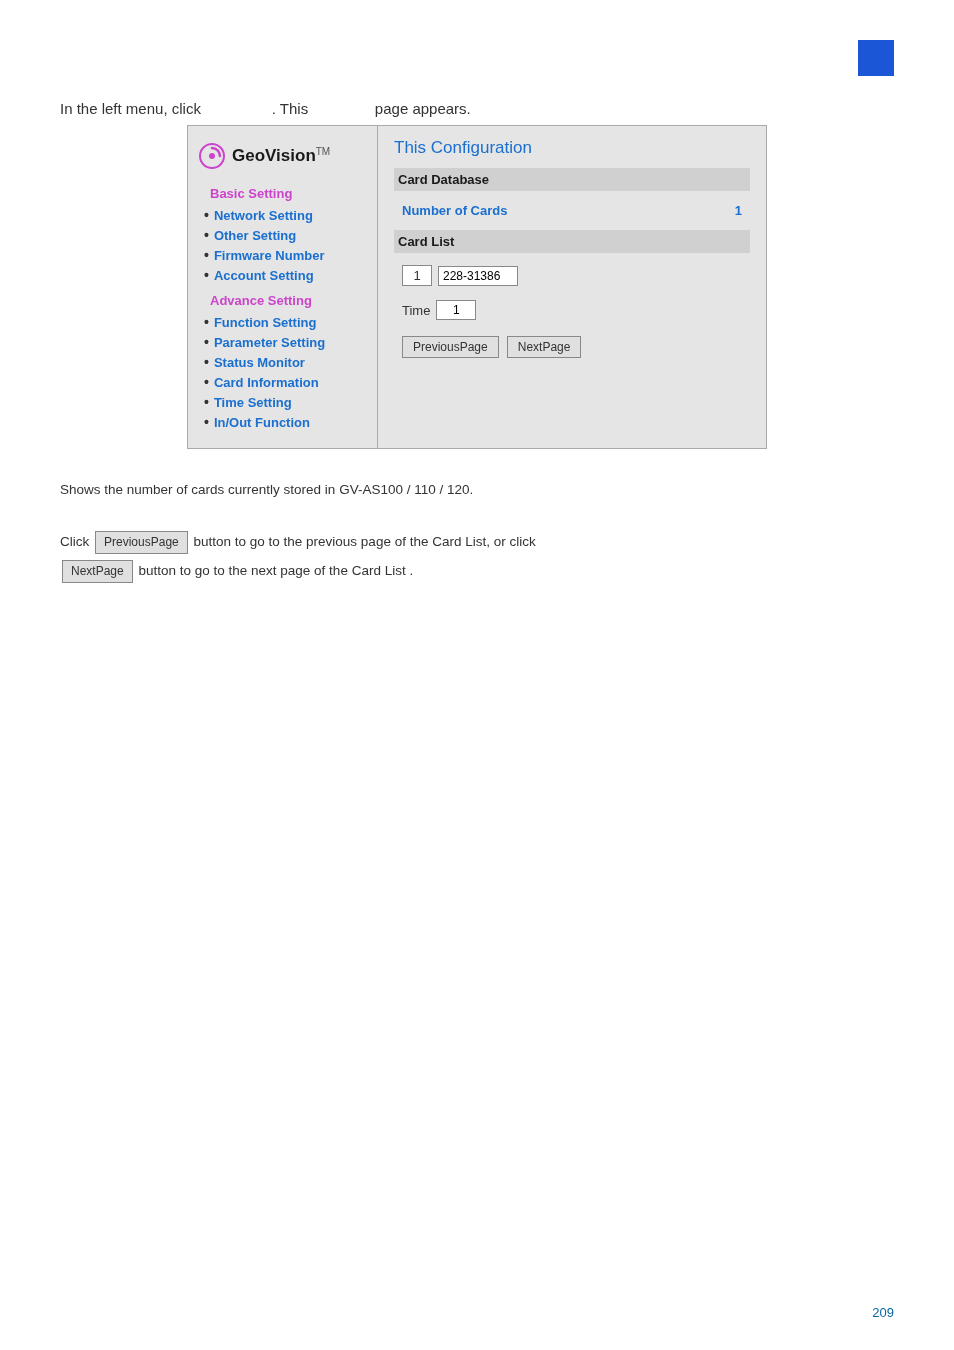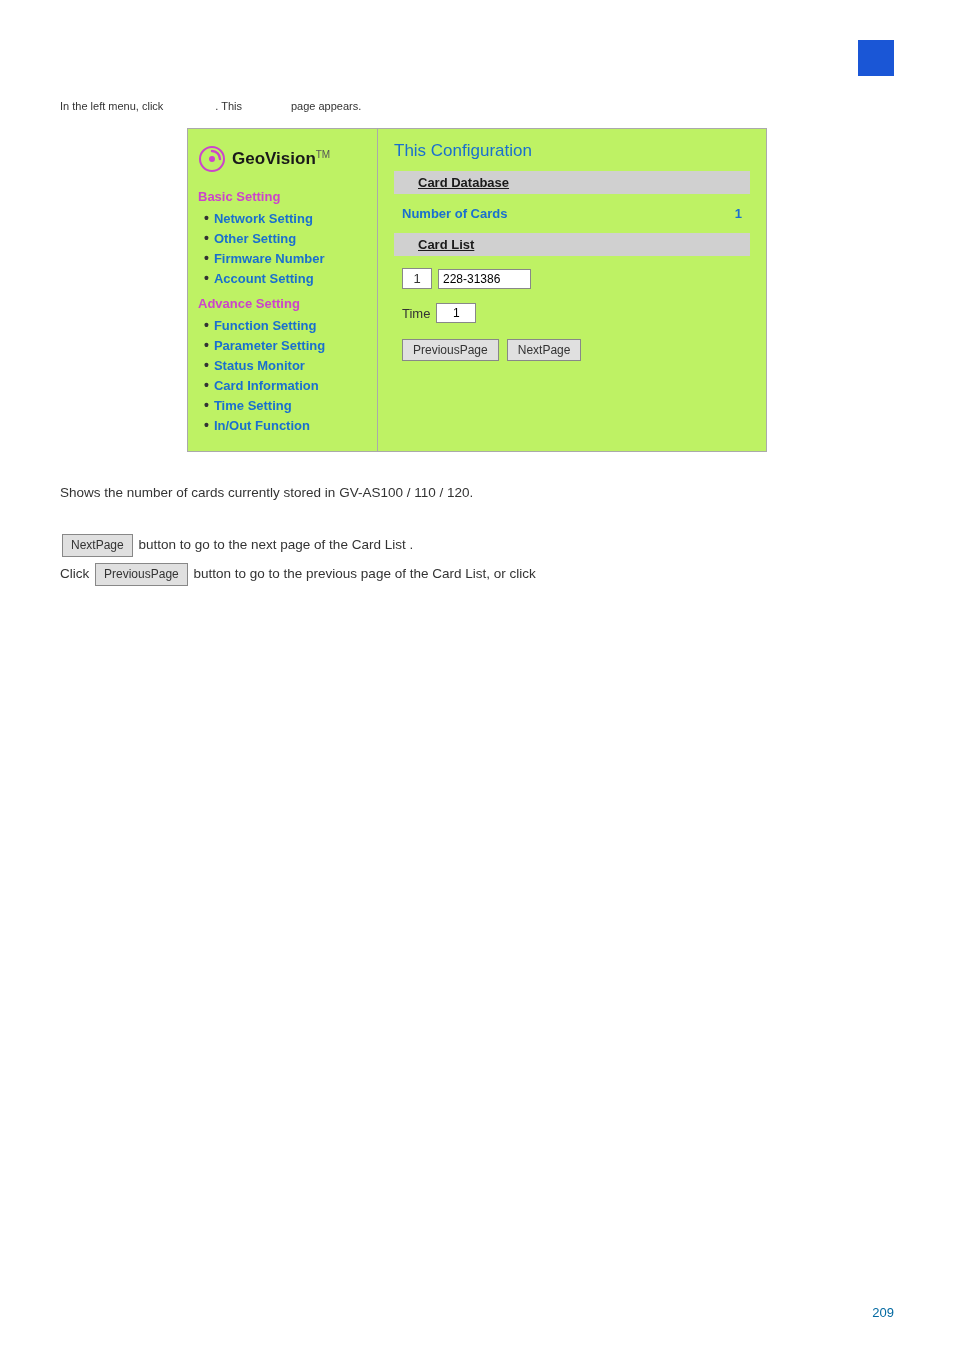--- a/index.html
+++ b/index.html
@@ -30,9 +30,9 @@
 
     
     .intro-line {
-      font-size: 11px;
-      color: #333;
-      margin-bottom: 16px;
+      font-size: 15px;
+      color: #333;
+      margin-bottom: 8px;
     }
 
     

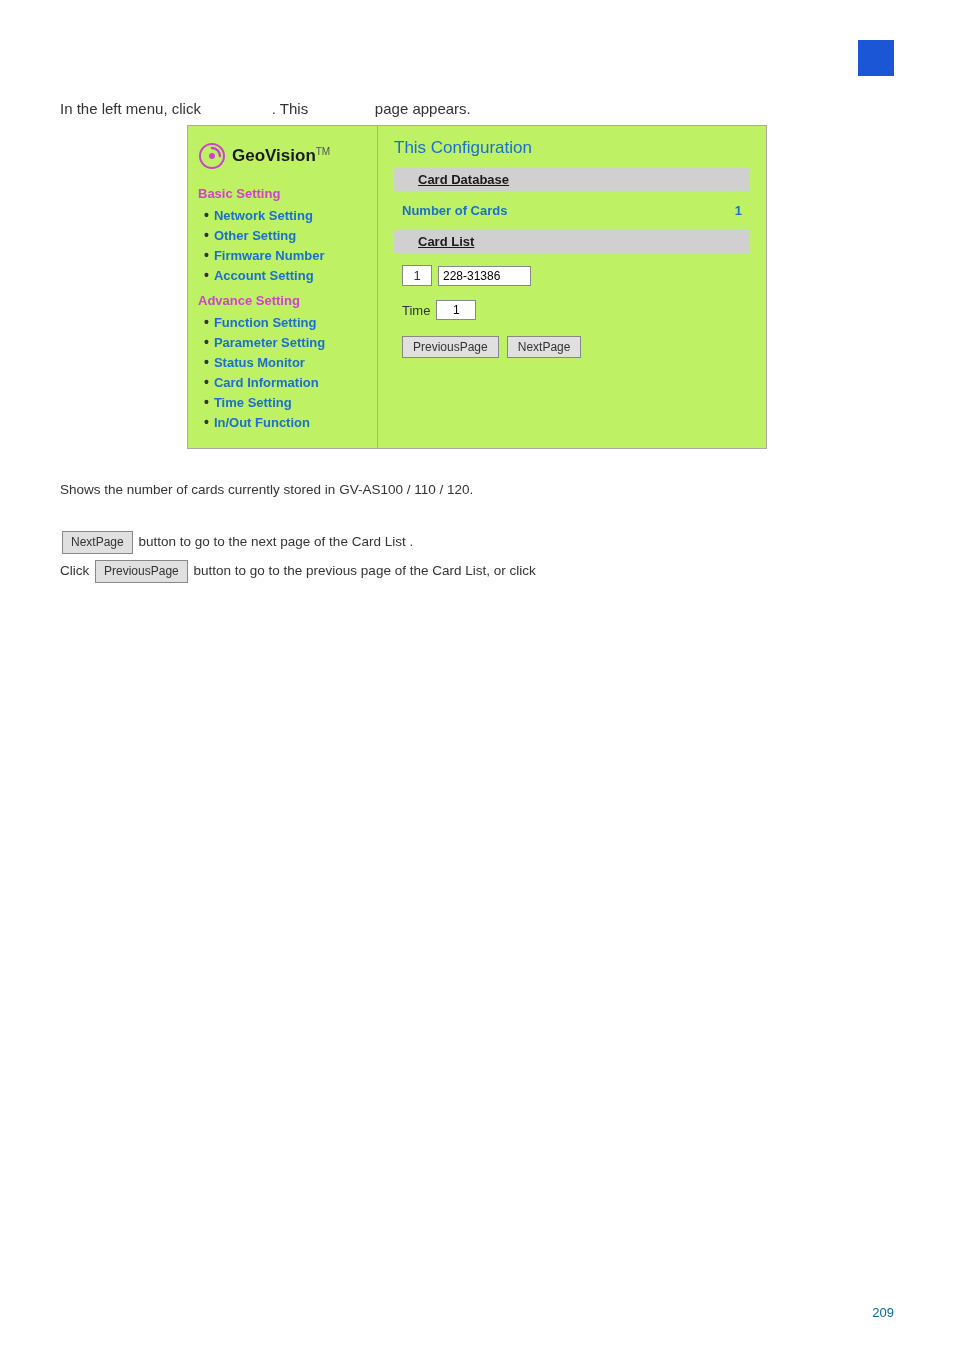--- a/index.html
+++ b/index.html
@@ -41,7 +41,7 @@
       border: 1px solid #aaa;
       width: 580px;
       margin: 0 auto 30px auto;
-      background: #bef264;
+      background: #e5e5e5;
     }
 
     

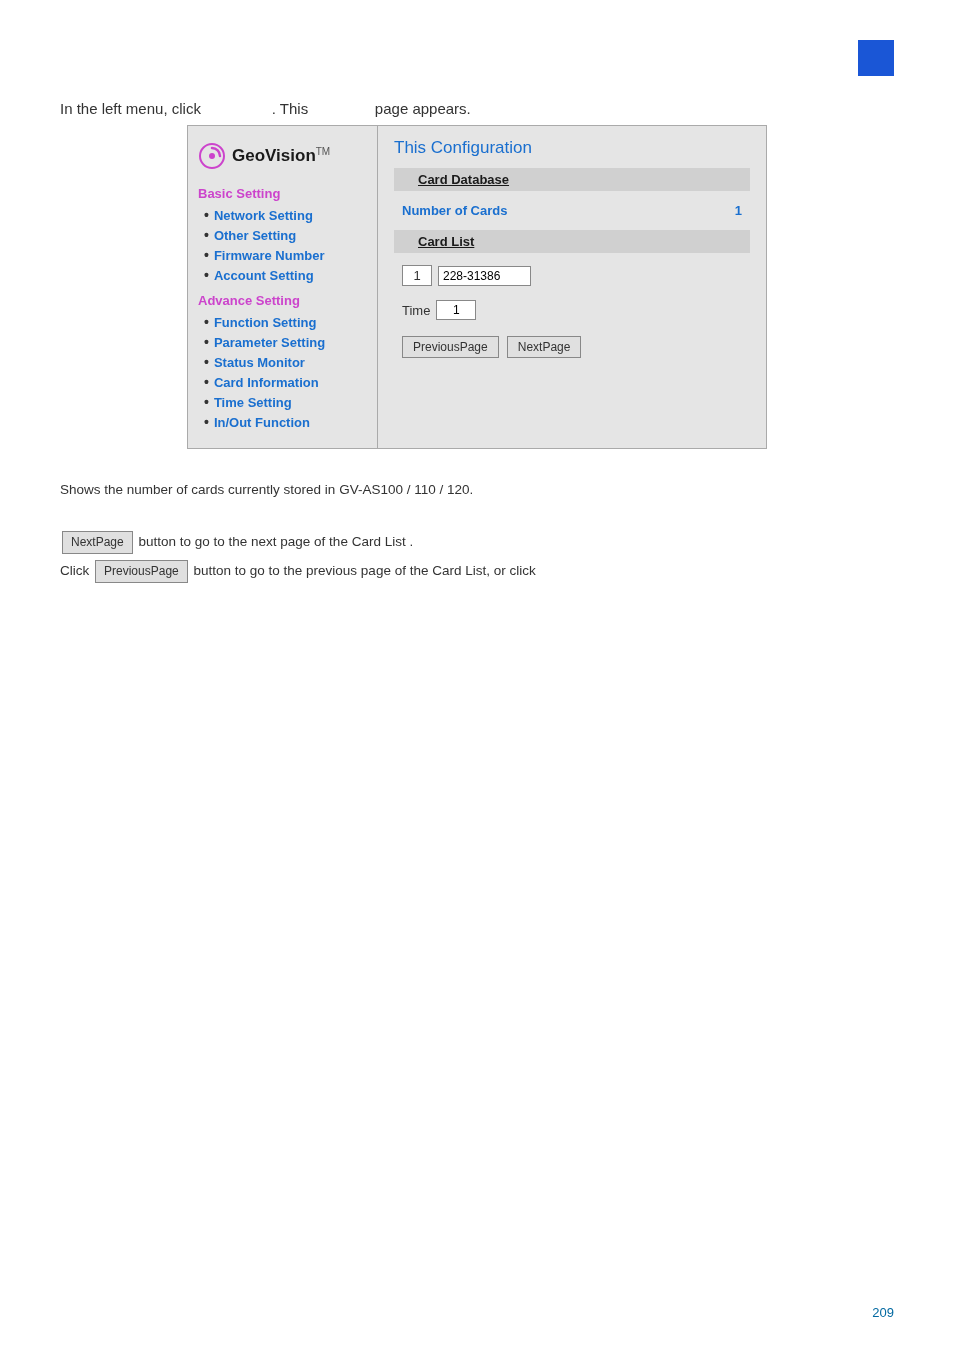--- a/index.html
+++ b/index.html
@@ -104,12 +104,11 @@
 
     .section-header {
       background: #d0d0d0;
-      padding: 4px 24px;
+      padding: 4px 4px;
       font-size: 13px;
       font-weight: bold;
       color: #1a1a1a;
       margin-bottom: 8px;
-      text-decoration: underline;
     }
 
     .number-of-cards-row {

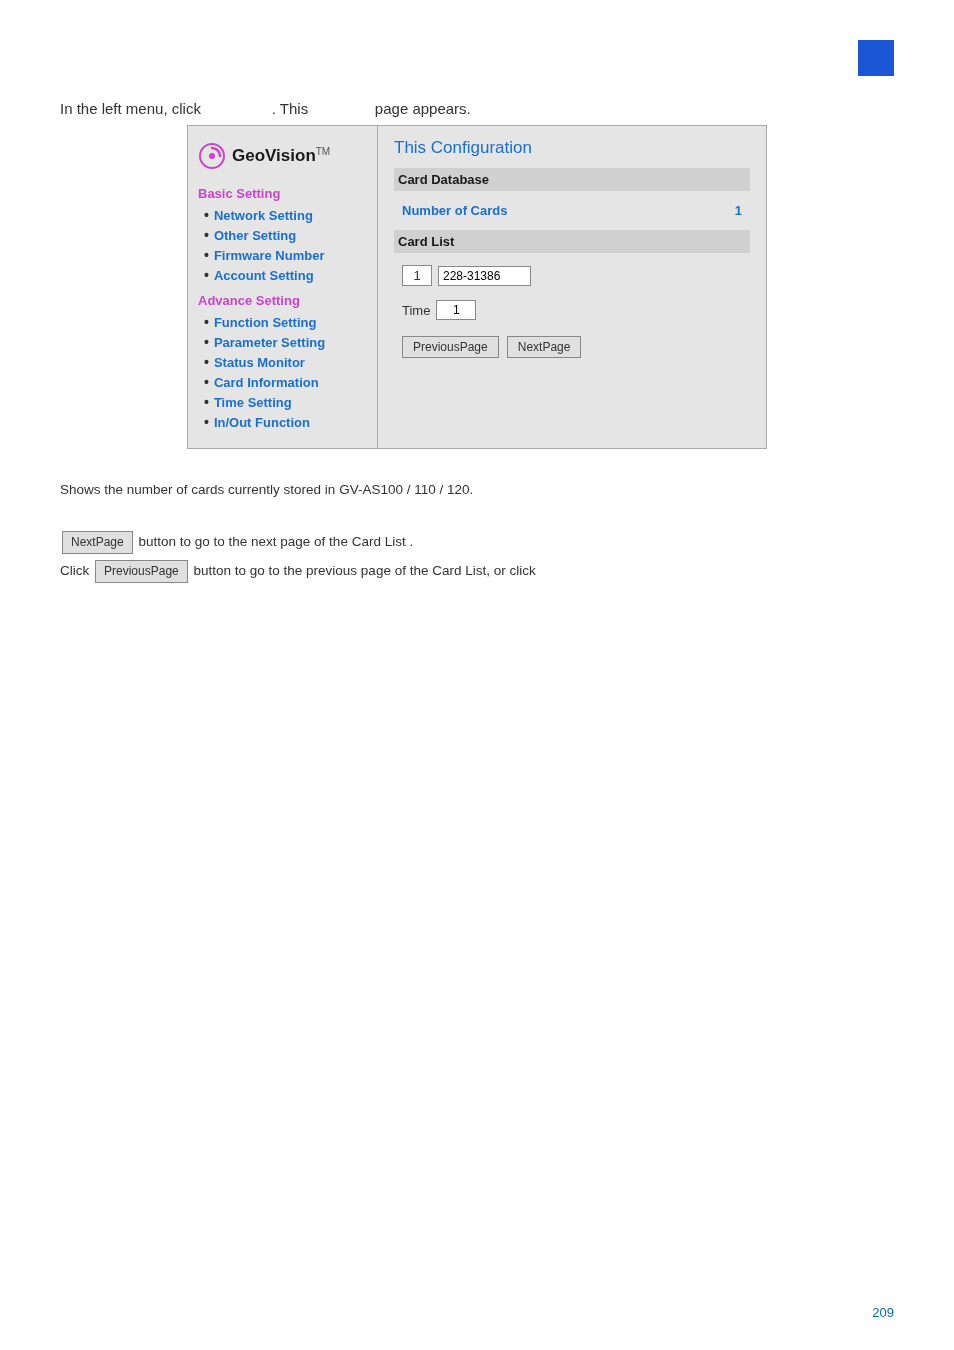--- a/index.html
+++ b/index.html
@@ -70,6 +70,7 @@
       font-weight: bold;
       margin-bottom: 4px;
       margin-top: 6px;
+      margin-left: 12px;
     }
 
     .sidebar-item {

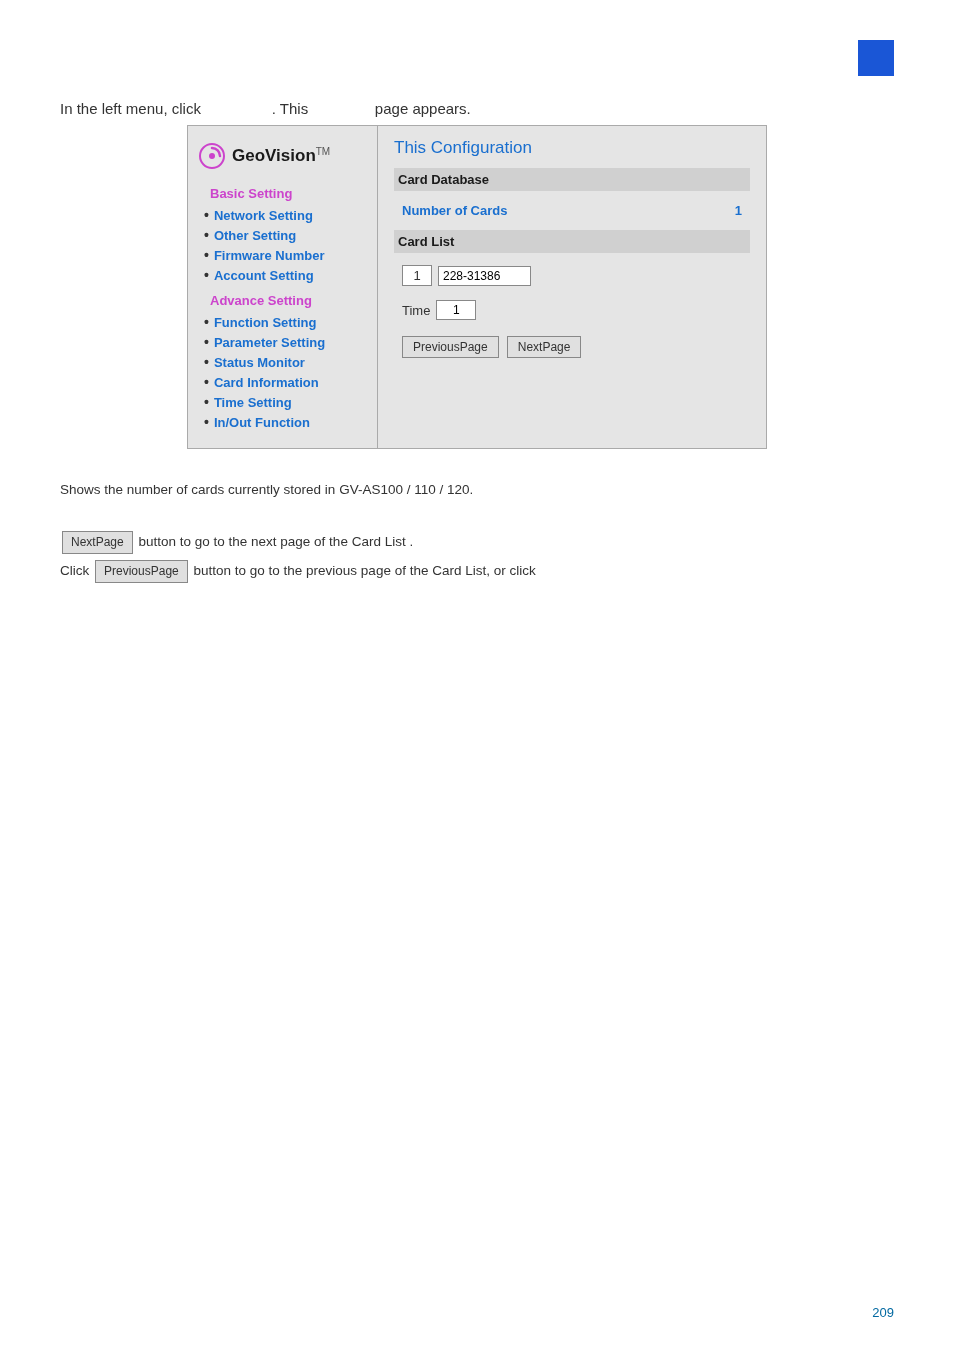--- a/index.html
+++ b/index.html
@@ -301,7 +301,7 @@
 
       <div class="card-list-row">
         <div class="card-id-box">1</div>
-        <input type="text" class="" value="228-31386" style="border: 1px solid rgb(136, 136, 136); padding: 2px 4px; font-size: 12px; width: 93px;">
+        <input type="text" class="" value="228-31386" style="border: 1px solid rgb(136, 136, 136); padding: 2px 4px; font-size: 12px; width: 80px;">
       </div>
 
       <div class="page-row">

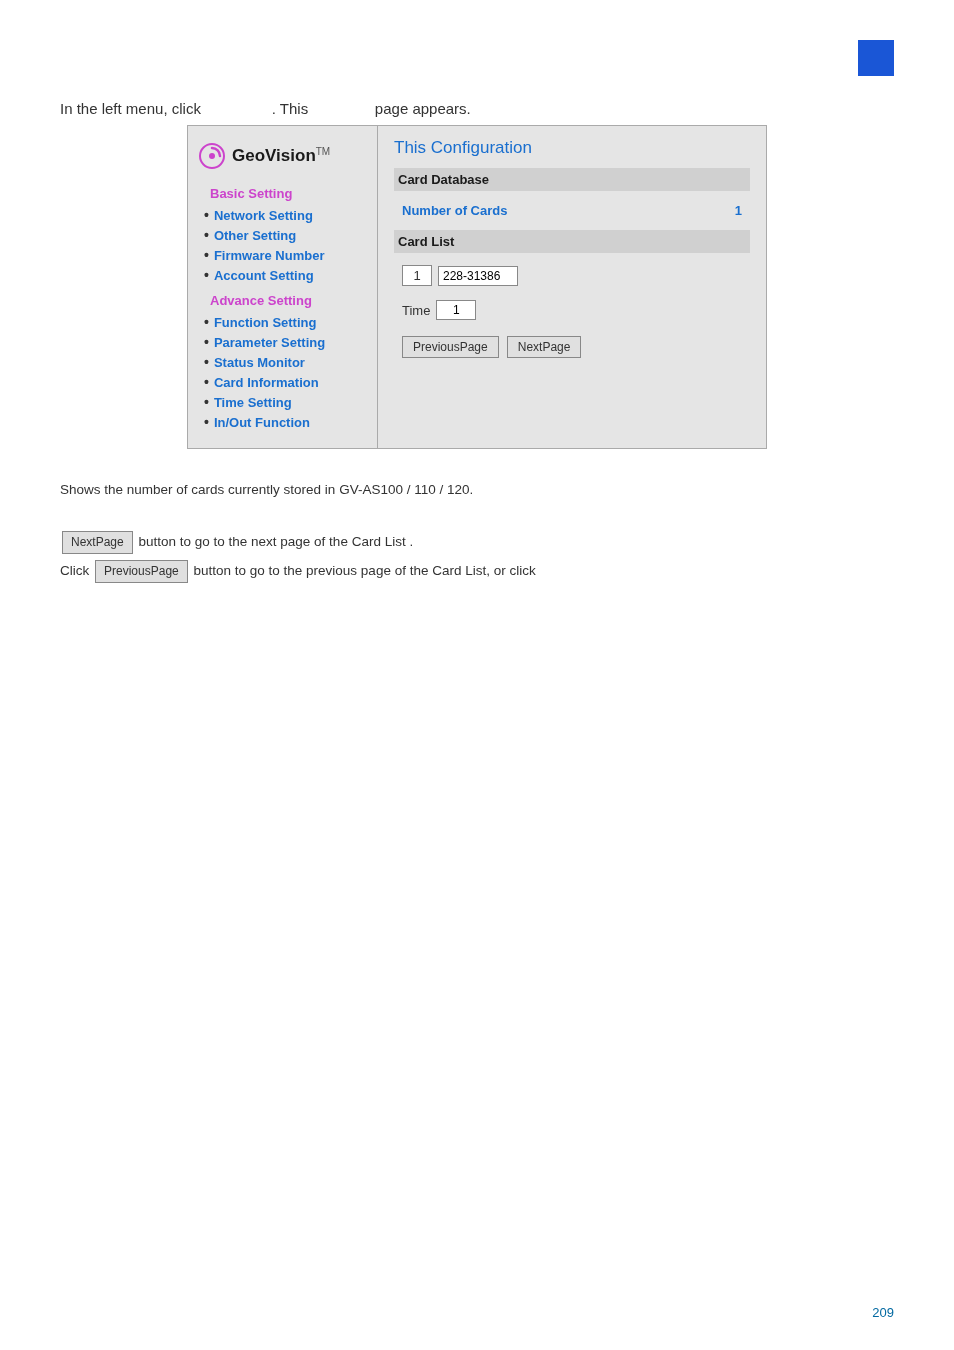--- a/index.html
+++ b/index.html
@@ -323,16 +323,16 @@
 
   <div class="body-section">
     <p>
+      <span>Click</span>
+      <span class="inline-btn">PreviousPage</span>
+      <span>button to go to the previous page of the Card List, or click</span>
+    </p>
+    <p>
       <span class="inline-btn">NextPage</span>
       <span>button to go to the next page of the</span>
       <span>Card List</span>
       <span>.</span>
     </p>
-    <p>
-      <span>Click</span>
-      <span class="inline-btn">PreviousPage</span>
-      <span>button to go to the previous page of the Card List, or click</span>
-    </p>
   </div>
 
 </div>

